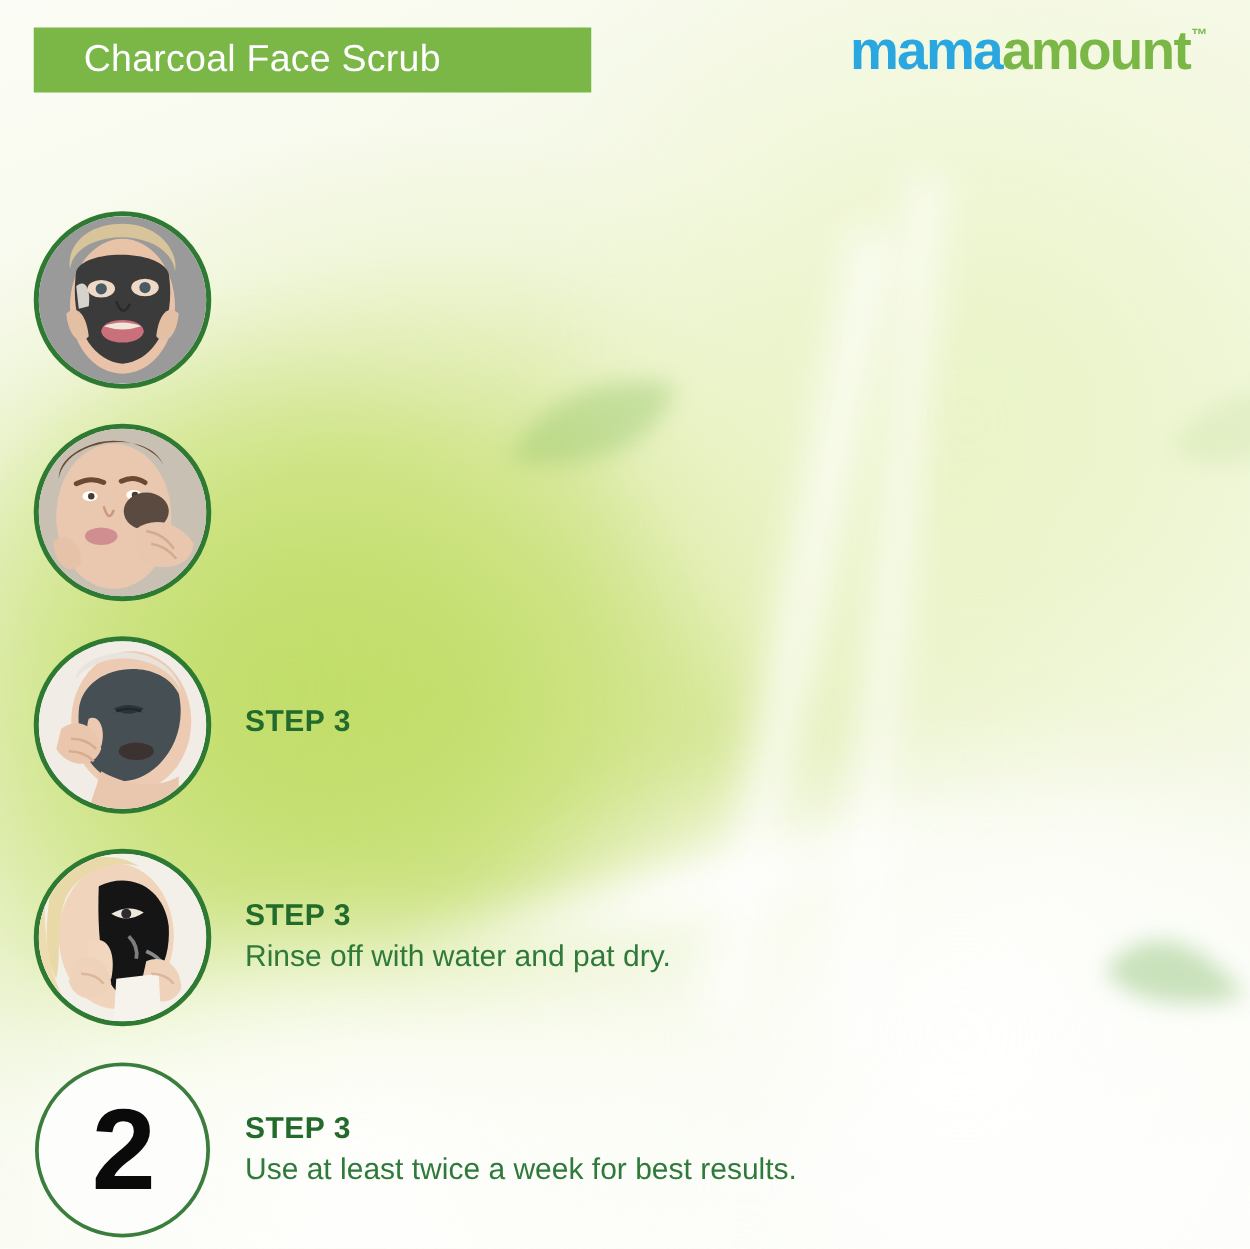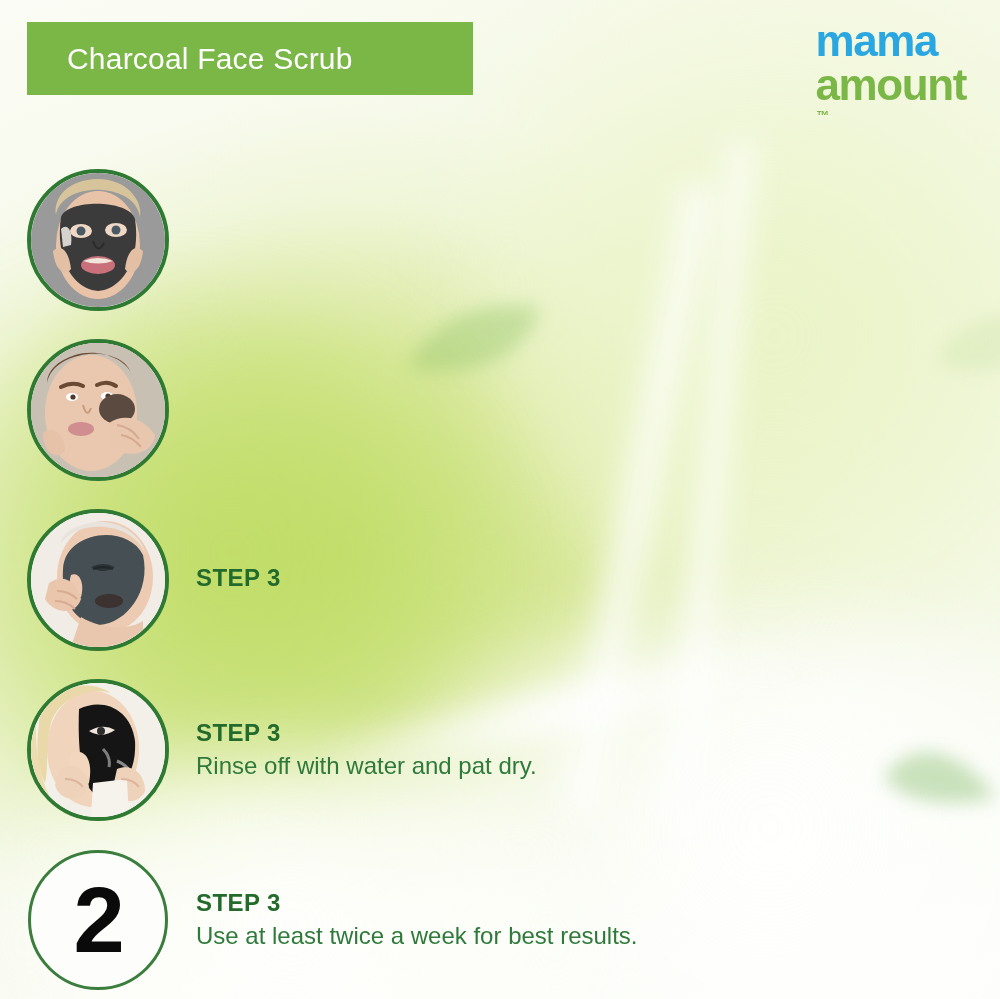--- a/index.html
+++ b/index.html
@@ -85,7 +85,7 @@
     left: 27px;
     top: 22px;
     width: 446px;
-    height: 73px;
+    height: 52px;
     background: #7ab747;
     display: flex;
     align-items: center;

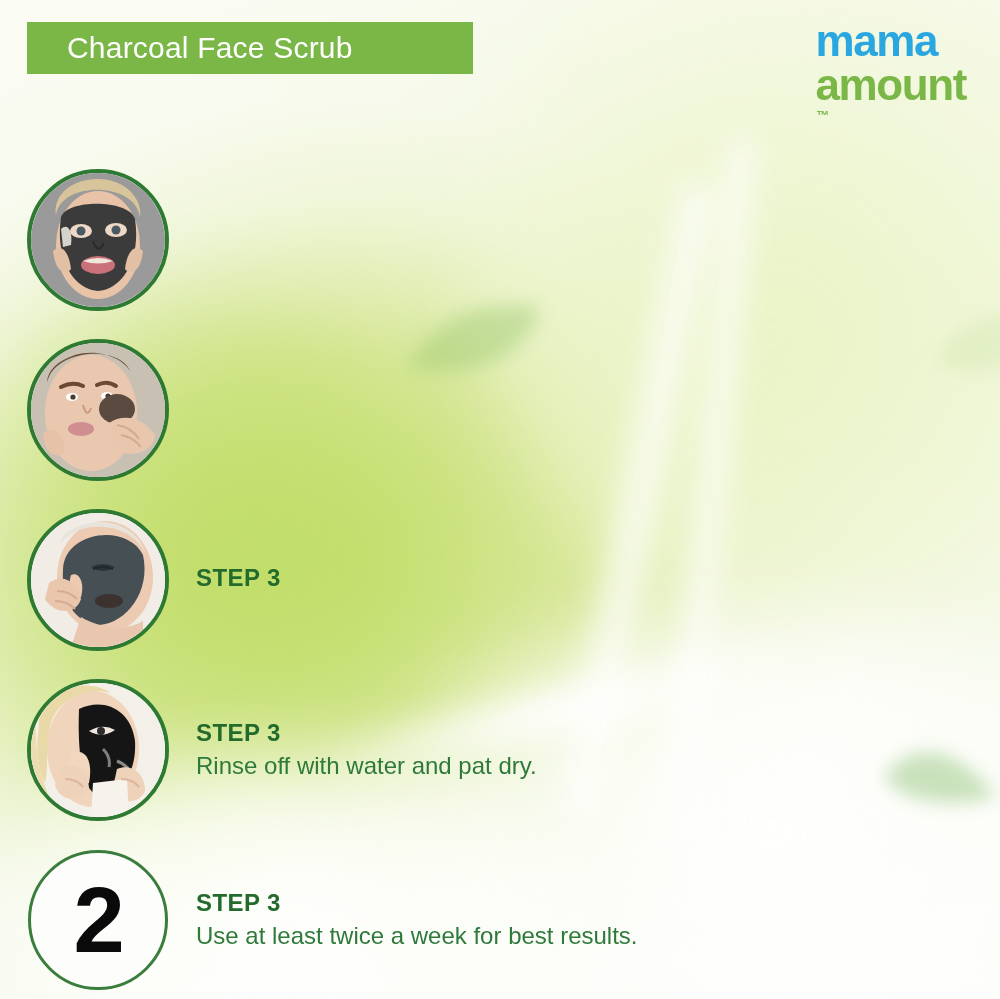--- a/index.html
+++ b/index.html
@@ -110,7 +110,6 @@
     font-size: 44px;
     letter-spacing: -1.4px;
     line-height: 1;
-    flex-direction: column;
   }
   .logo-mama { color: #2aa7e0; }
   .logo-earth { color: #7ab747; }

